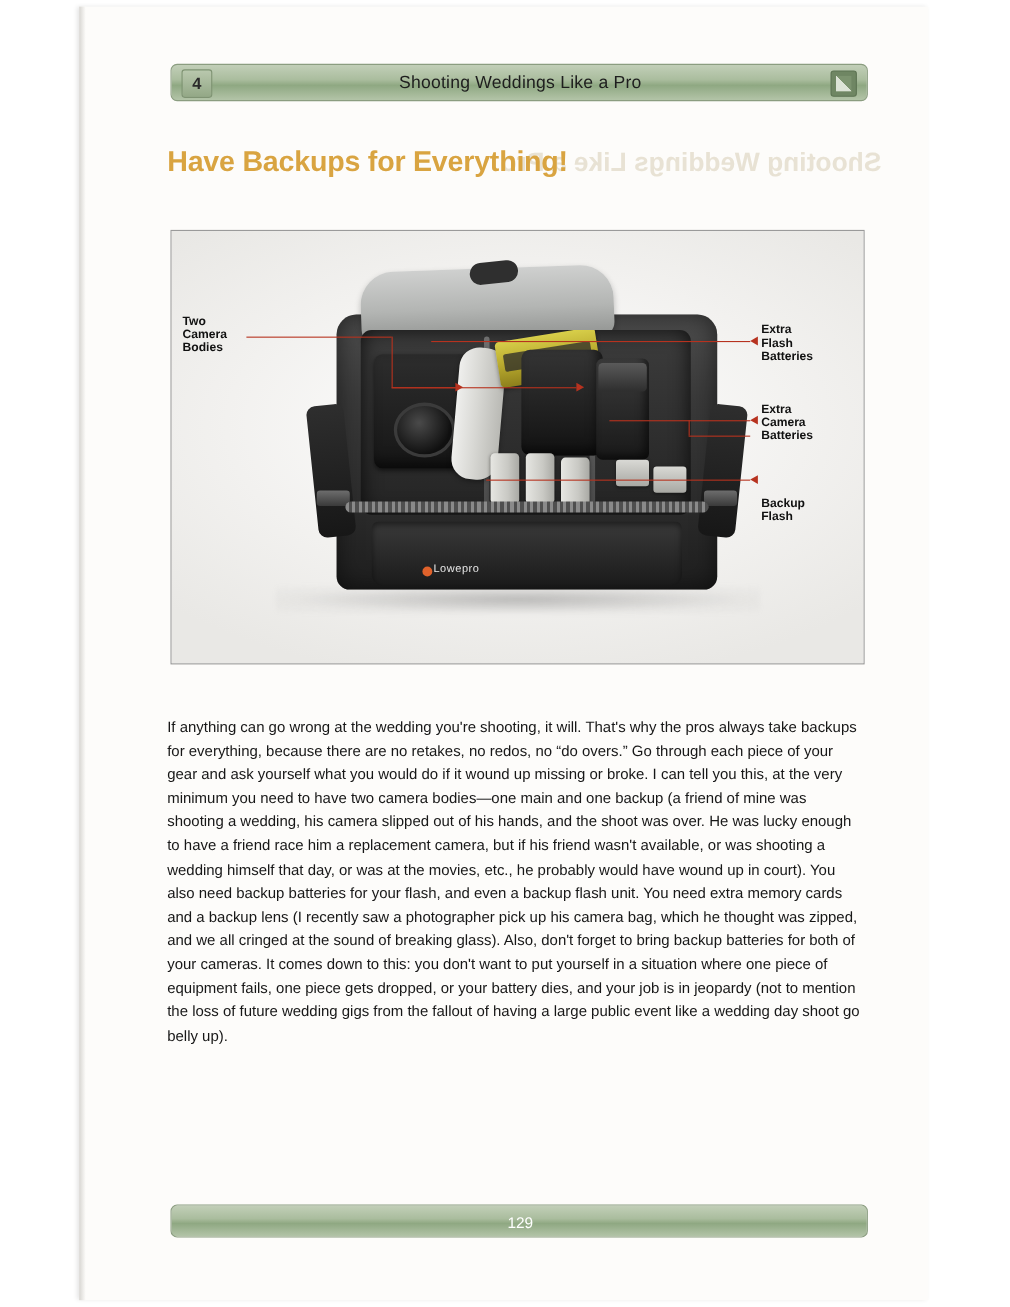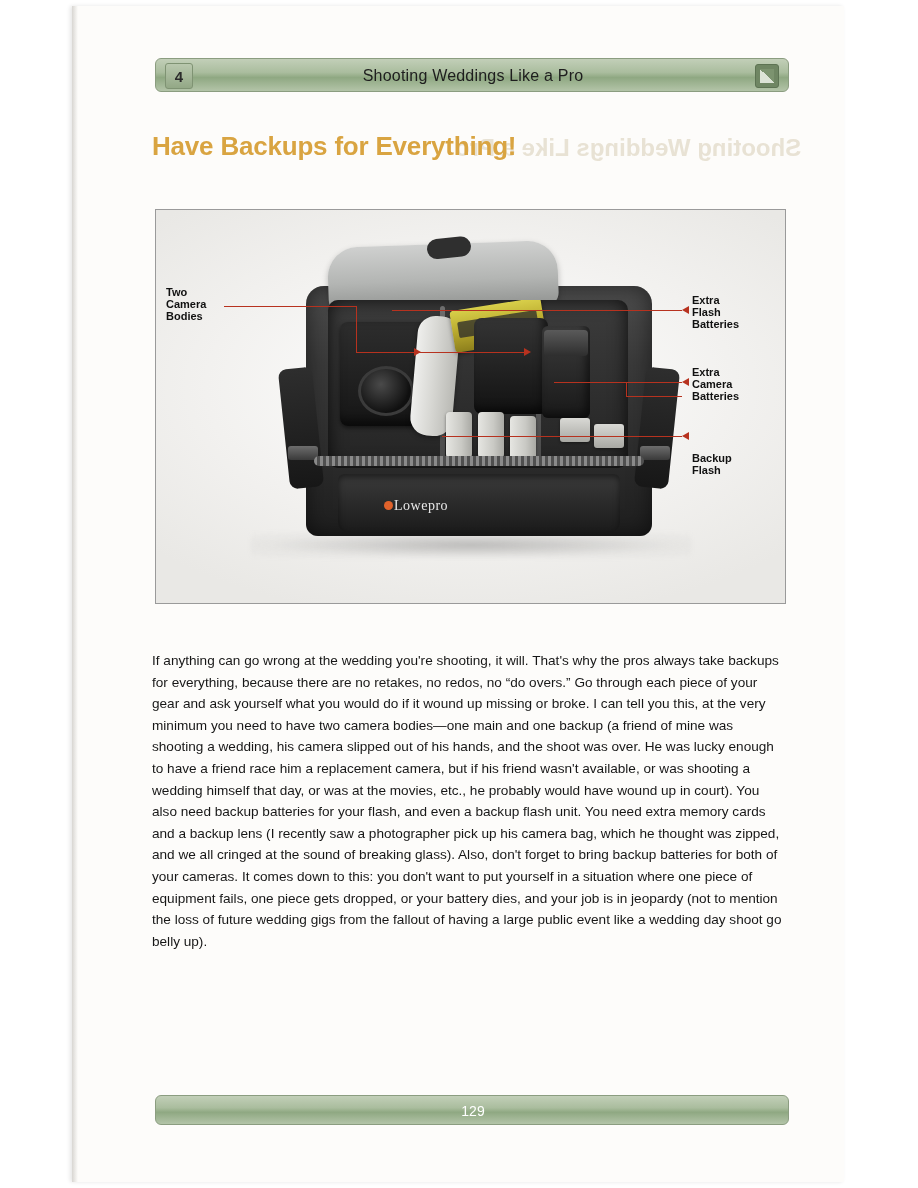--- a/index.html
+++ b/index.html
@@ -345,12 +345,12 @@
   .logo {
     position: absolute;
     left: 110px;
-    top: 260px;
+    top: 274px;
     width: 78px;
     height: 16px;
     color: #e8e8e8;
-    font-size: 14px;
-    font-family: Liberation Serif, serif;
+    font-size: 10px;
+    font-family: Liberation Sans, sans-serif;
     letter-spacing: 0.5px;
   }
   .logo .dot {

